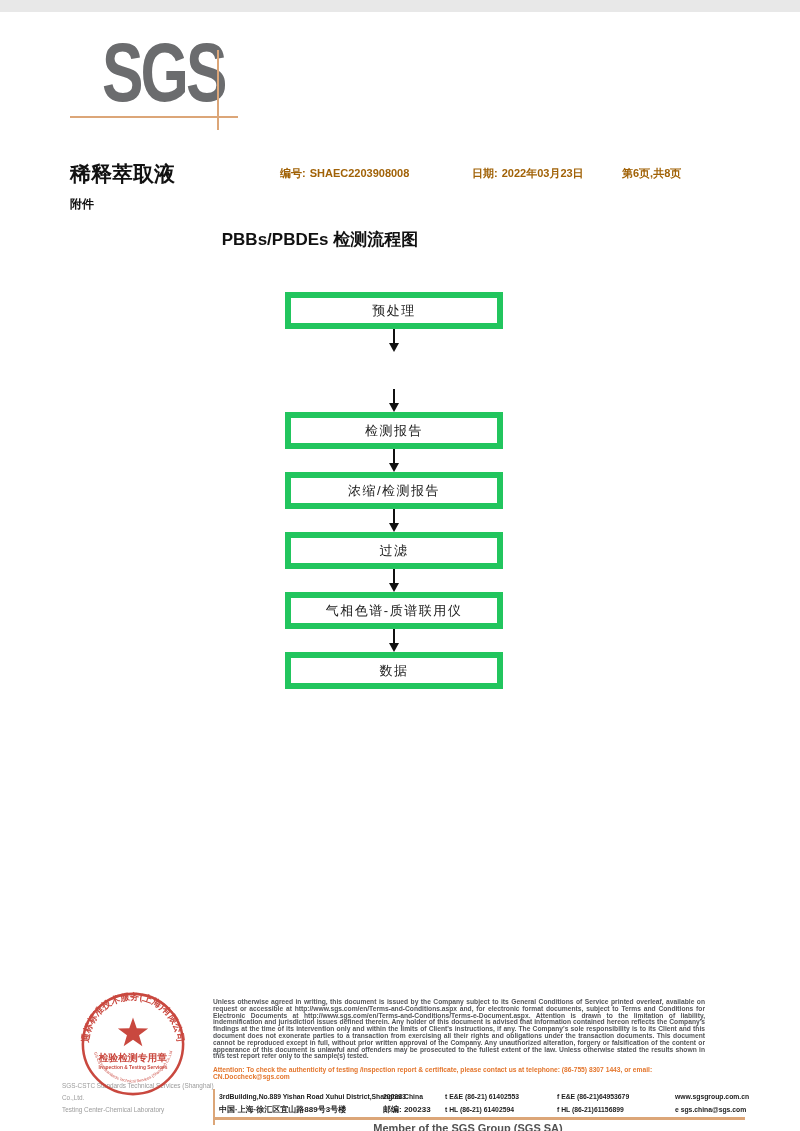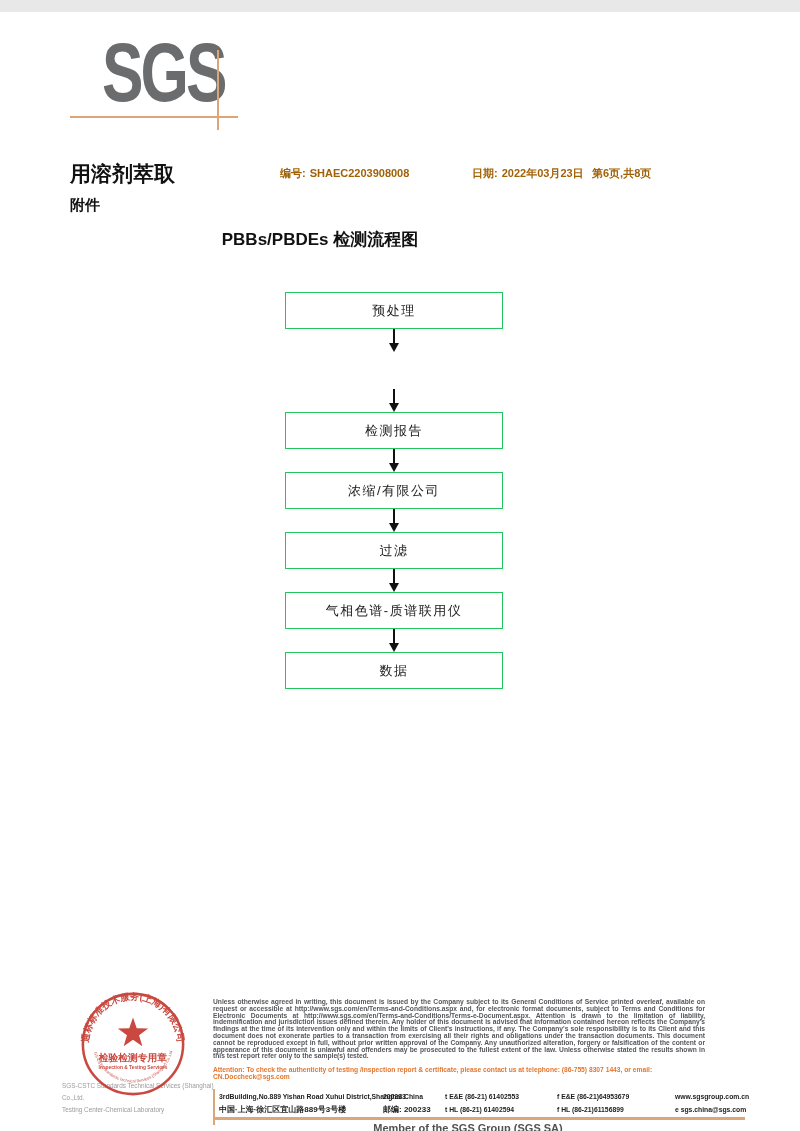--- a/index.html
+++ b/index.html
@@ -74,7 +74,7 @@
   <div class="logo-hline"></div>
   <div class="logo-vline"></div>
 
-  <div class="report-title">用溶剂萃取</div>
+  <div class="report-title">稀释萃取液</div>
   <div class="meta meta-no">
     <span class="lbl">编号:</span><span>SHAEC2203908008</span>
   </div>

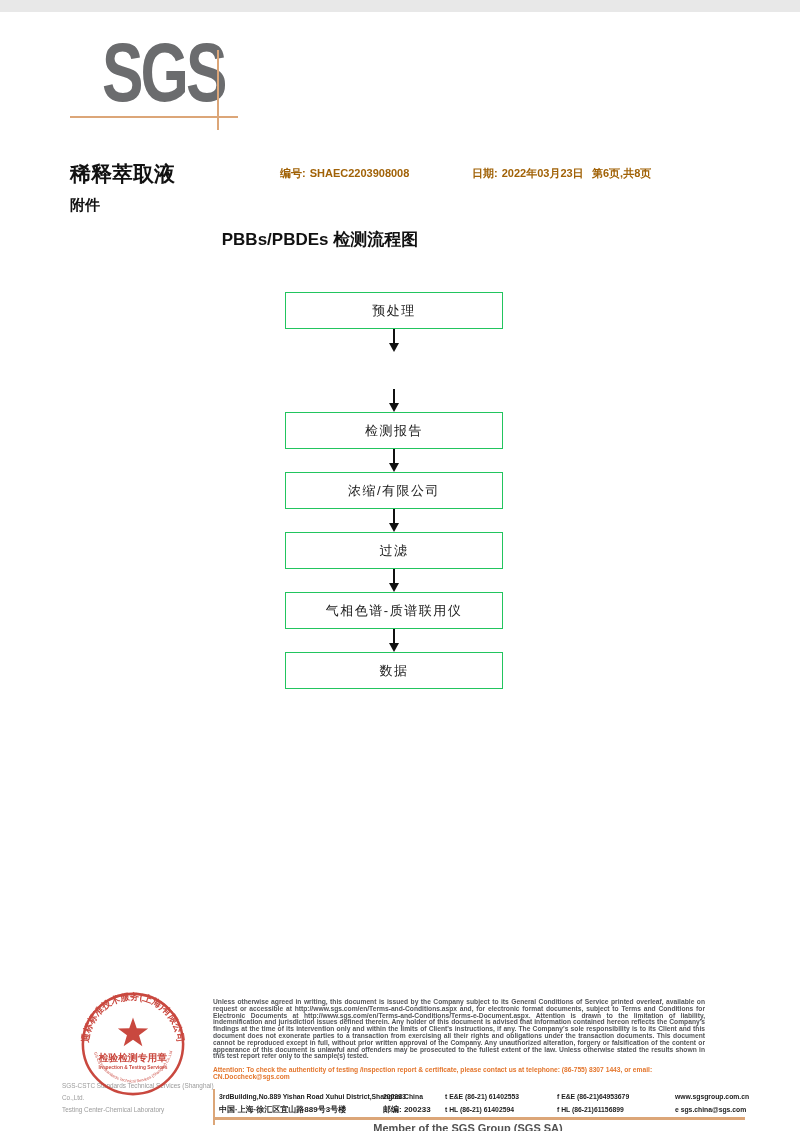--- a/index.html
+++ b/index.html
@@ -25,7 +25,7 @@
   .meta .lbl{margin-right:4px;}
   .meta-no{left:280px;}
   .meta-date{left:472px;text-align:center;}
-  .meta-page{left:592px;}
+  .meta-page{left:622px;}
   .attachment{position:absolute;left:70px;top:184px;font-size:15px;font-weight:700;color:#111;}
 
   

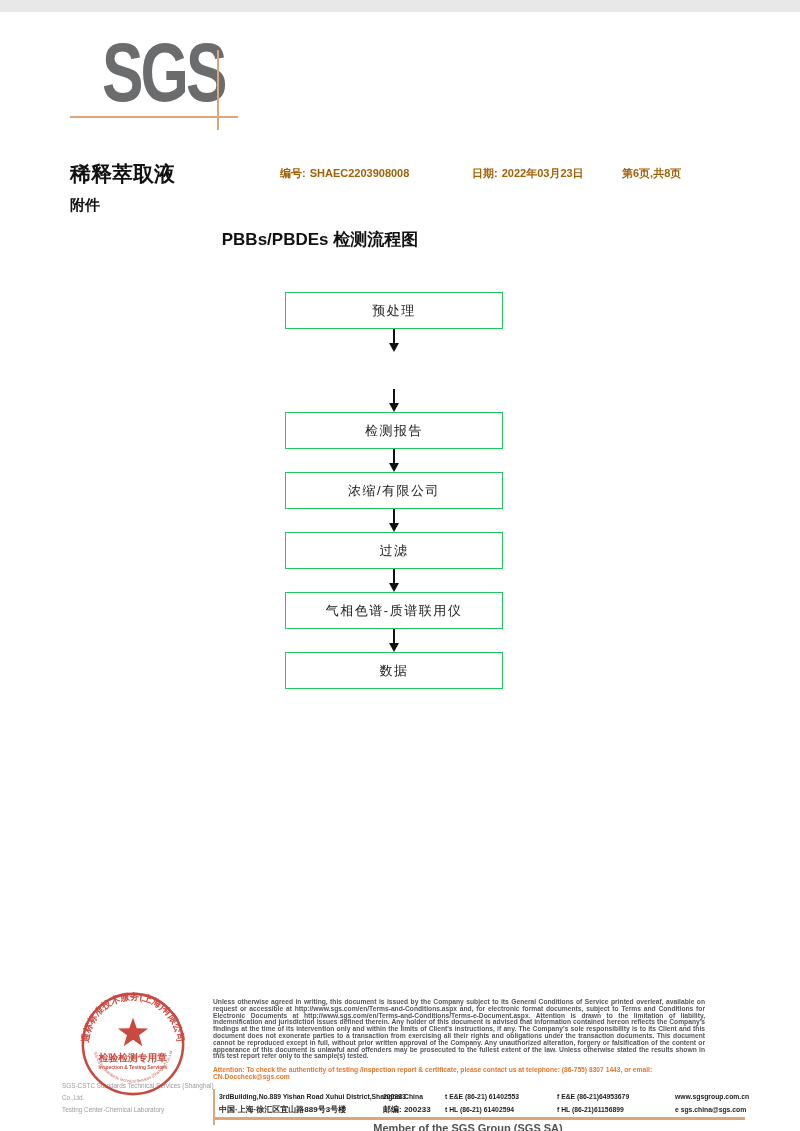--- a/index.html
+++ b/index.html
@@ -26,7 +26,7 @@
   .meta-no{left:280px;}
   .meta-date{left:472px;text-align:center;}
   .meta-page{left:622px;}
-  .attachment{position:absolute;left:70px;top:184px;font-size:15px;font-weight:700;color:#111;}
+  .attachment{position:absolute;left:70px;top:184px;font-size:12px;font-weight:700;color:#111;}
 
   
   .flow-title{position:absolute;left:0;top:216px;width:640px;text-align:center;

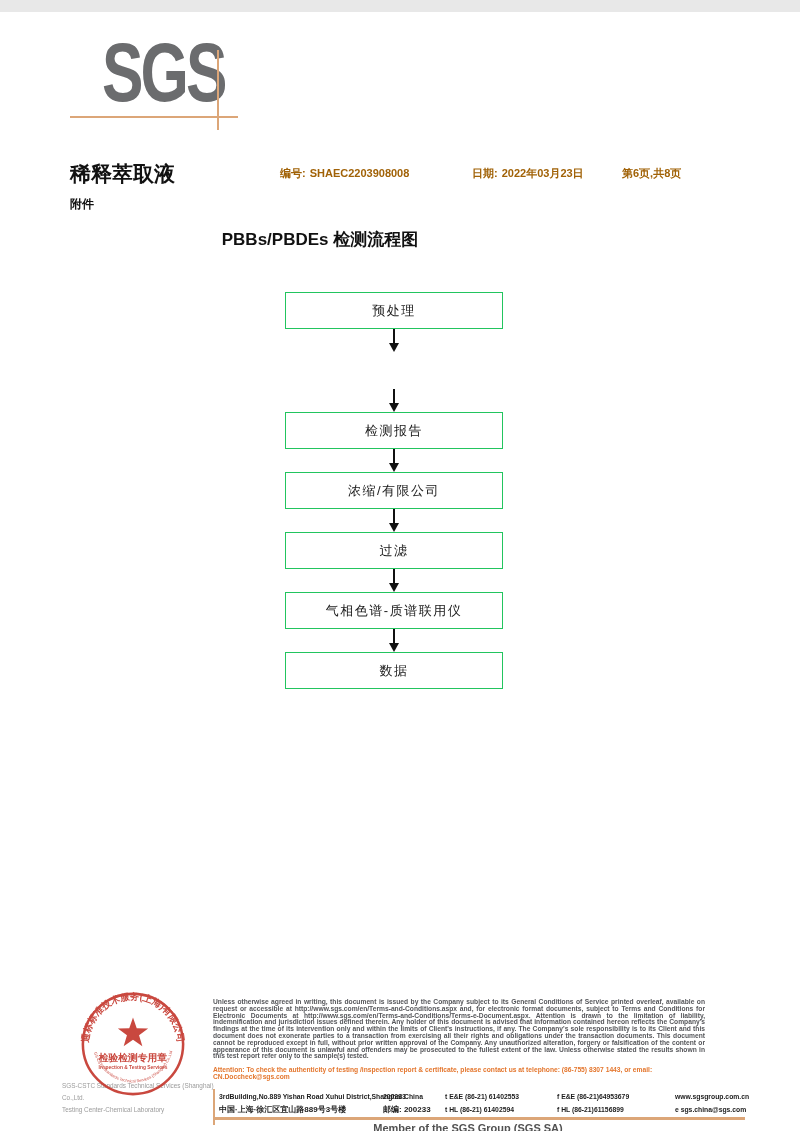--- a/index.html
+++ b/index.html
@@ -31,7 +31,7 @@
   
   .flow-title{position:absolute;left:0;top:216px;width:640px;text-align:center;
     font-size:17px;font-weight:700;color:#111;}
-  .step{position:absolute;left:285px;width:218px;height:37px;border:1px solid #22c55e;background:#fff;
+  .step{position:absolute;left:285px;width:218px;height:37px;border:6px solid #22c55e;background:#fff;
     display:flex;align-items:center;justify-content:center;font-size:13px;color:#1a1a1a;letter-spacing:1.5px;}
   .arrow{position:absolute;left:285px;width:218px;height:23px;display:flex;flex-direction:column;align-items:center;}
   .arrow .shaft{width:2px;height:14px;background:#111;}

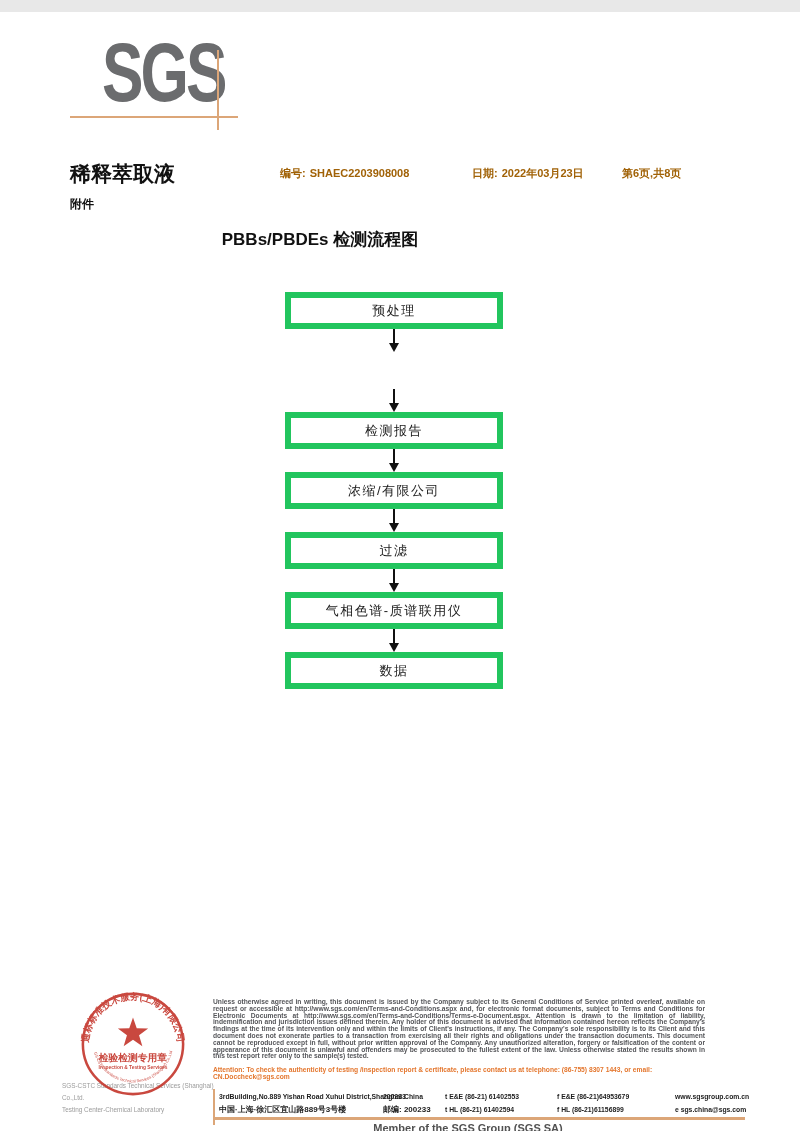--- a/index.html
+++ b/index.html
@@ -103,7 +103,7 @@
       <span class="head"></span>
     </div>
 
-  <div class="step" style="top:460px">浓缩/有限公司</div>
+  <div class="step" style="top:460px">浓缩/检测报告</div>
   <div class="arrow" style="top:497px">
       <span class="shaft"></span>
       <span class="head"></span>

